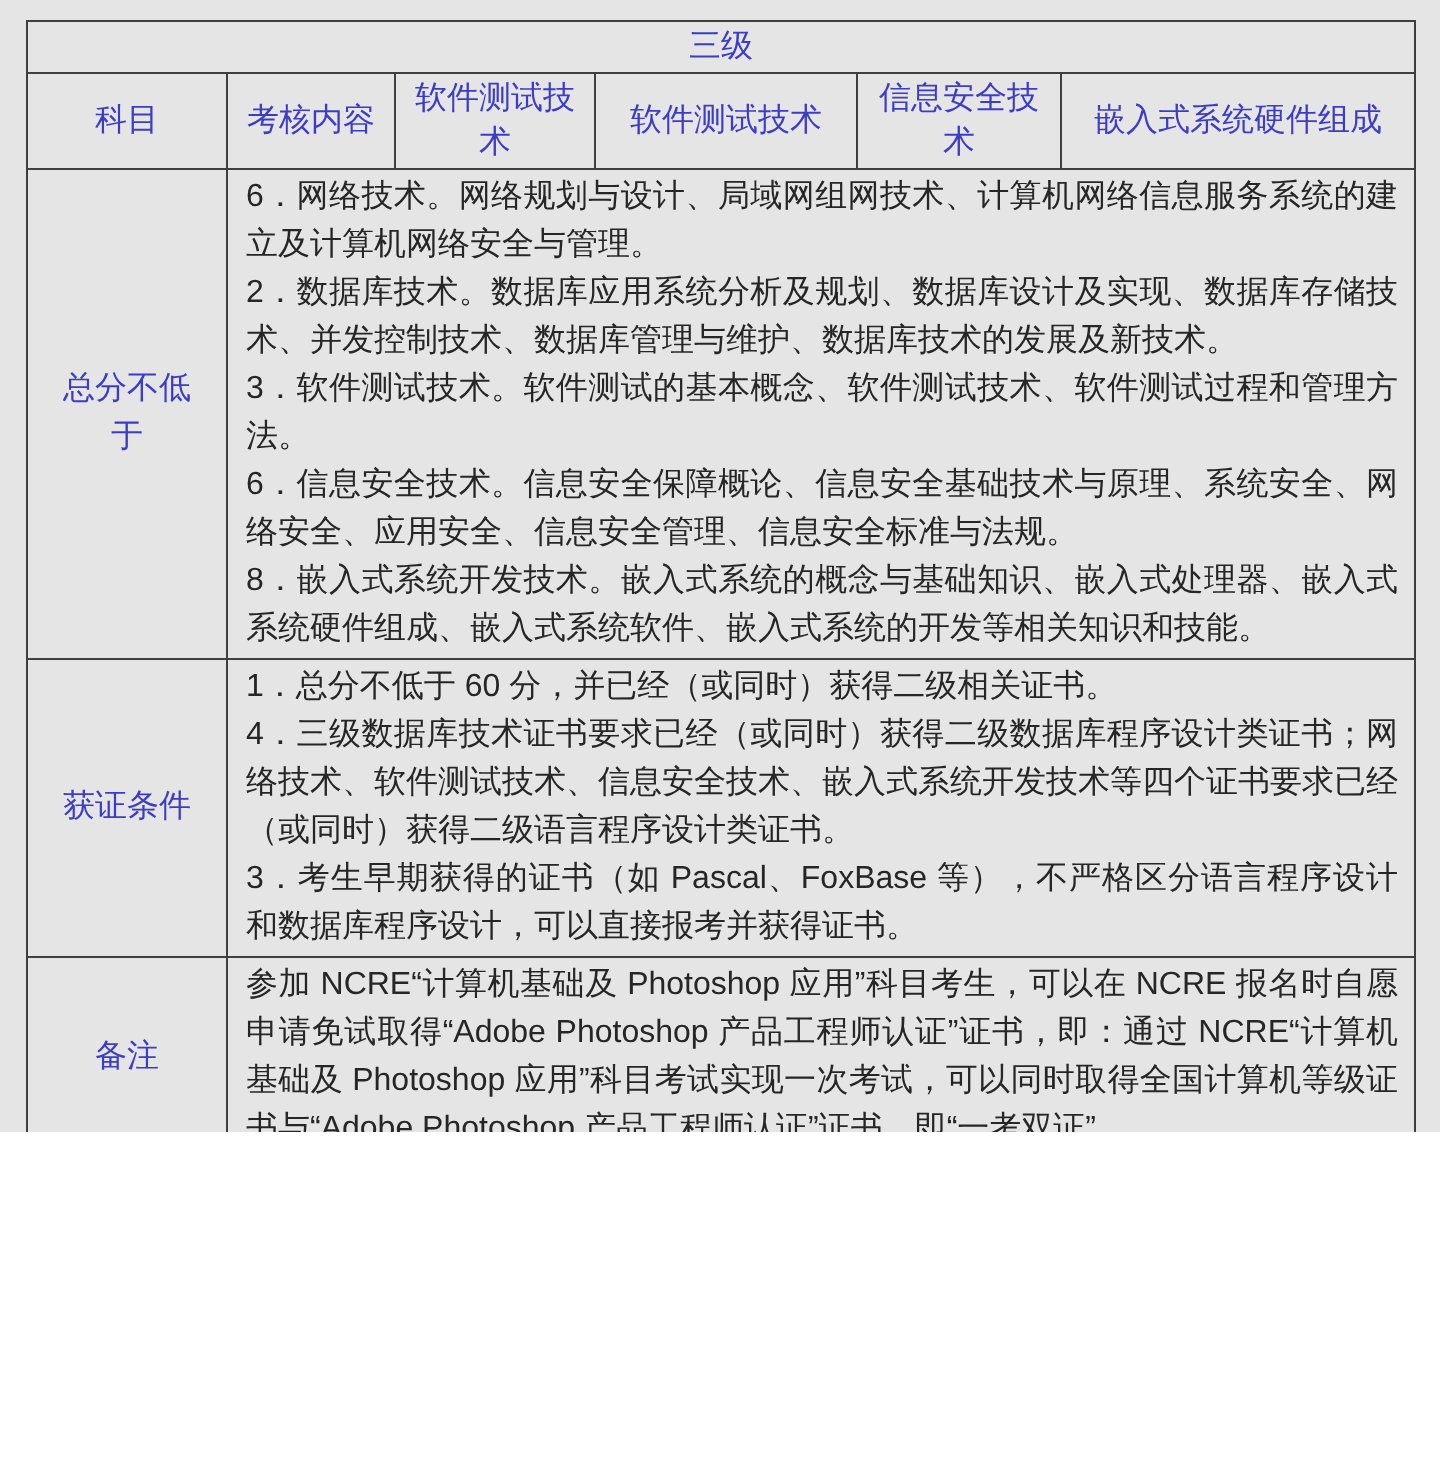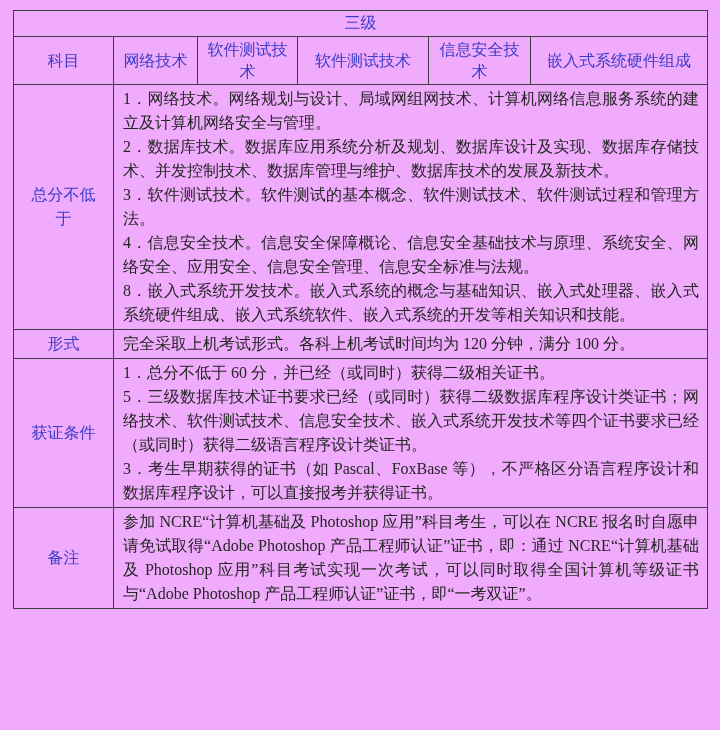--- a/index.html
+++ b/index.html
@@ -6,10 +6,10 @@
   .page {
     position: relative;
     width: 720px;
-    height: 730px;
-    background: #f0abfc;
+    height: 566px;
+    background: #e5e5e5;
     overflow: hidden;
-    font-family: Liberation Serif, serif;
+    font-family: Liberation Sans, sans-serif;
   }
   table.ncre {
     position: absolute;

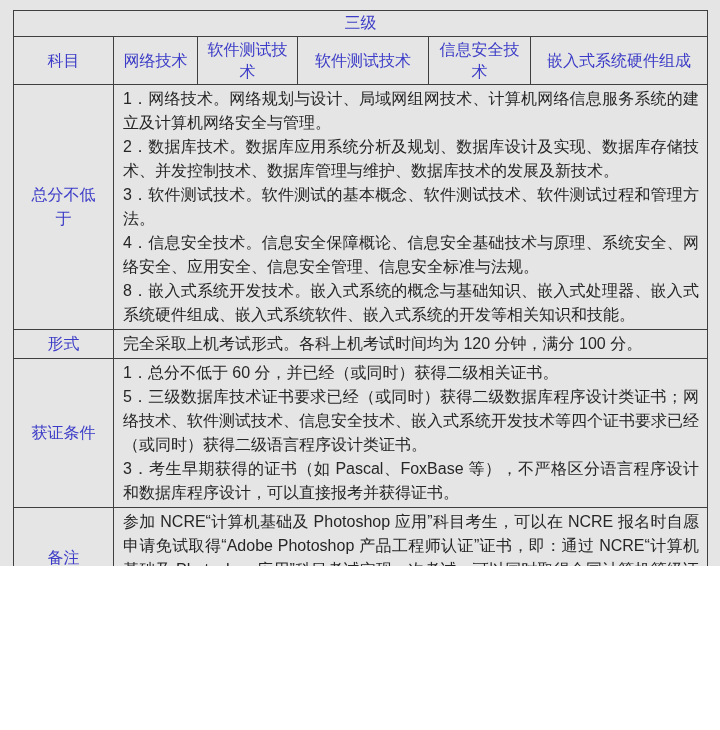--- a/index.html
+++ b/index.html
@@ -82,7 +82,7 @@
       </tr>
       <tr class="r-subject">
         <td class="label-cell">科目</td>
-        <td class="subject-cell">网络技术</td>
+        <td class="subject-cell">考核内容</td>
         <td class="subject-cell">软件测试技术</td>
         <td class="subject-cell">软件测试技术</td>
         <td class="subject-cell">信息安全技术</td>

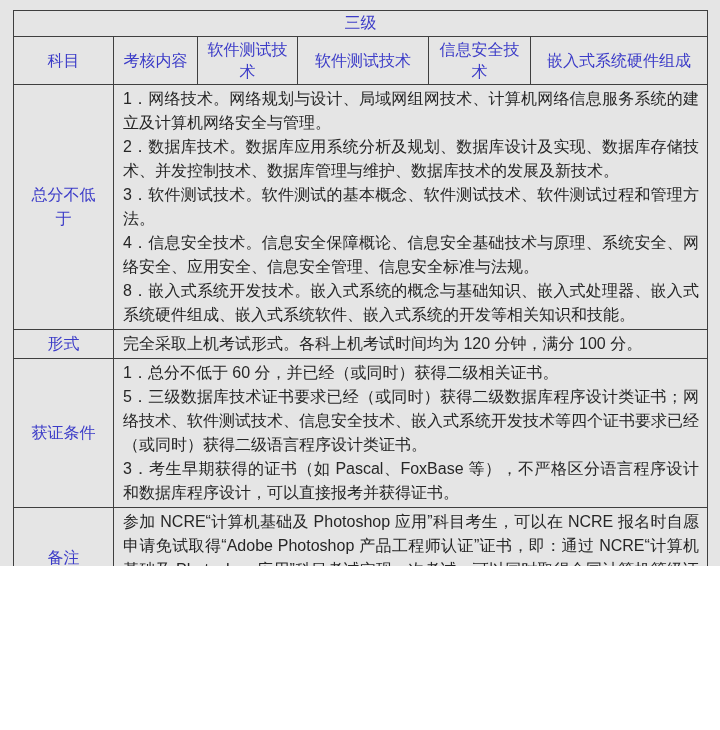--- a/index.html
+++ b/index.html
@@ -91,7 +91,7 @@
       <tr class="r-content">
         <td class="label-cell">总分不低于</td>
         <td class="content-cell" colspan="5">
-          <p>1．网络技术。网络规划与设计、局域网组网技术、计算机网络信息服务系统的建立及计算机网络安全与管理。</p>
+          <p>6．网络技术。网络规划与设计、局域网组网技术、计算机网络信息服务系统的建立及计算机网络安全与管理。</p>
           <p>2．数据库技术。数据库应用系统分析及规划、数据库设计及实现、数据库存储技术、并发控制技术、数据库管理与维护、数据库技术的发展及新技术。</p>
           <p>3．软件测试技术。软件测试的基本概念、软件测试技术、软件测试过程和管理方法。</p>
           <p>4．信息安全技术。信息安全保障概论、信息安全基础技术与原理、系统安全、网络安全、应用安全、信息安全管理、信息安全标准与法规。</p>

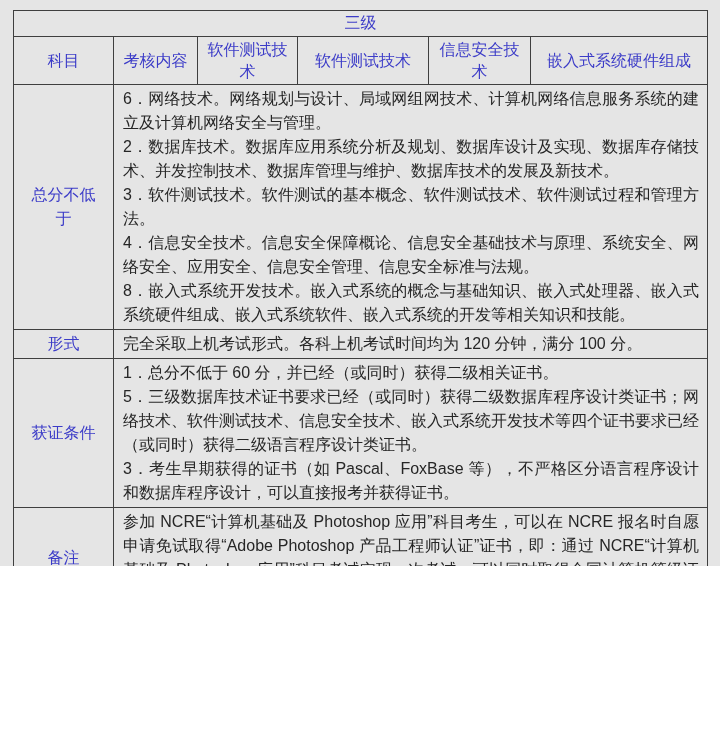--- a/index.html
+++ b/index.html
@@ -94,7 +94,7 @@
           <p>6．网络技术。网络规划与设计、局域网组网技术、计算机网络信息服务系统的建立及计算机网络安全与管理。</p>
           <p>2．数据库技术。数据库应用系统分析及规划、数据库设计及实现、数据库存储技术、并发控制技术、数据库管理与维护、数据库技术的发展及新技术。</p>
           <p>3．软件测试技术。软件测试的基本概念、软件测试技术、软件测试过程和管理方法。</p>
-          <p>4．信息安全技术。信息安全保障概论、信息安全基础技术与原理、系统安全、网络安全、应用安全、信息安全管理、信息安全标准与法规。</p>
+          <p>6．信息安全技术。信息安全保障概论、信息安全基础技术与原理、系统安全、网络安全、应用安全、信息安全管理、信息安全标准与法规。</p>
           <p>8．嵌入式系统开发技术。嵌入式系统的概念与基础知识、嵌入式处理器、嵌入式系统硬件组成、嵌入式系统软件、嵌入式系统的开发等相关知识和技能。</p>
         </td>
       </tr>

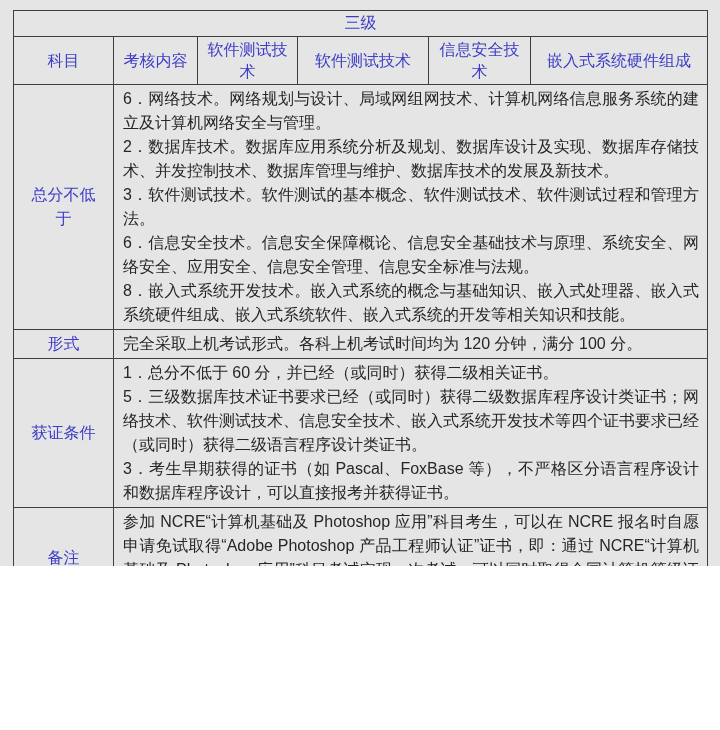--- a/index.html
+++ b/index.html
@@ -98,12 +98,6 @@
           <p>8．嵌入式系统开发技术。嵌入式系统的概念与基础知识、嵌入式处理器、嵌入式系统硬件组成、嵌入式系统软件、嵌入式系统的开发等相关知识和技能。</p>
         </td>
       </tr>
-      <tr class="r-format">
-        <td class="label-cell">形式</td>
-        <td class="content-cell" colspan="5">
-          <p>完全采取上机考试形式。各科上机考试时间均为 120 分钟，满分 100 分。</p>
-        </td>
-      </tr>
       <tr class="r-cert">
         <td class="label-cell">获证条件</td>
         <td class="content-cell" colspan="5">

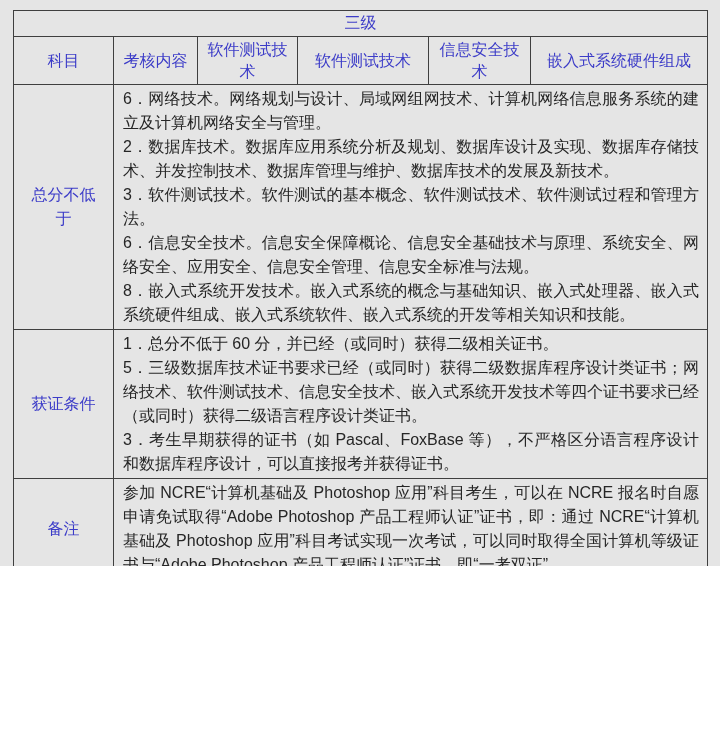--- a/index.html
+++ b/index.html
@@ -102,7 +102,7 @@
         <td class="label-cell">获证条件</td>
         <td class="content-cell" colspan="5">
           <p>1．总分不低于 60 分，并已经（或同时）获得二级相关证书。</p>
-          <p>5．三级数据库技术证书要求已经（或同时）获得二级数据库程序设计类证书；网络技术、软件测试技术、信息安全技术、嵌入式系统开发技术等四个证书要求已经（或同时）获得二级语言程序设计类证书。</p>
+          <p>4．三级数据库技术证书要求已经（或同时）获得二级数据库程序设计类证书；网络技术、软件测试技术、信息安全技术、嵌入式系统开发技术等四个证书要求已经（或同时）获得二级语言程序设计类证书。</p>
           <p>3．考生早期获得的证书（如 Pascal、FoxBase 等），不严格区分语言程序设计和数据库程序设计，可以直接报考并获得证书。</p>
         </td>
       </tr>

